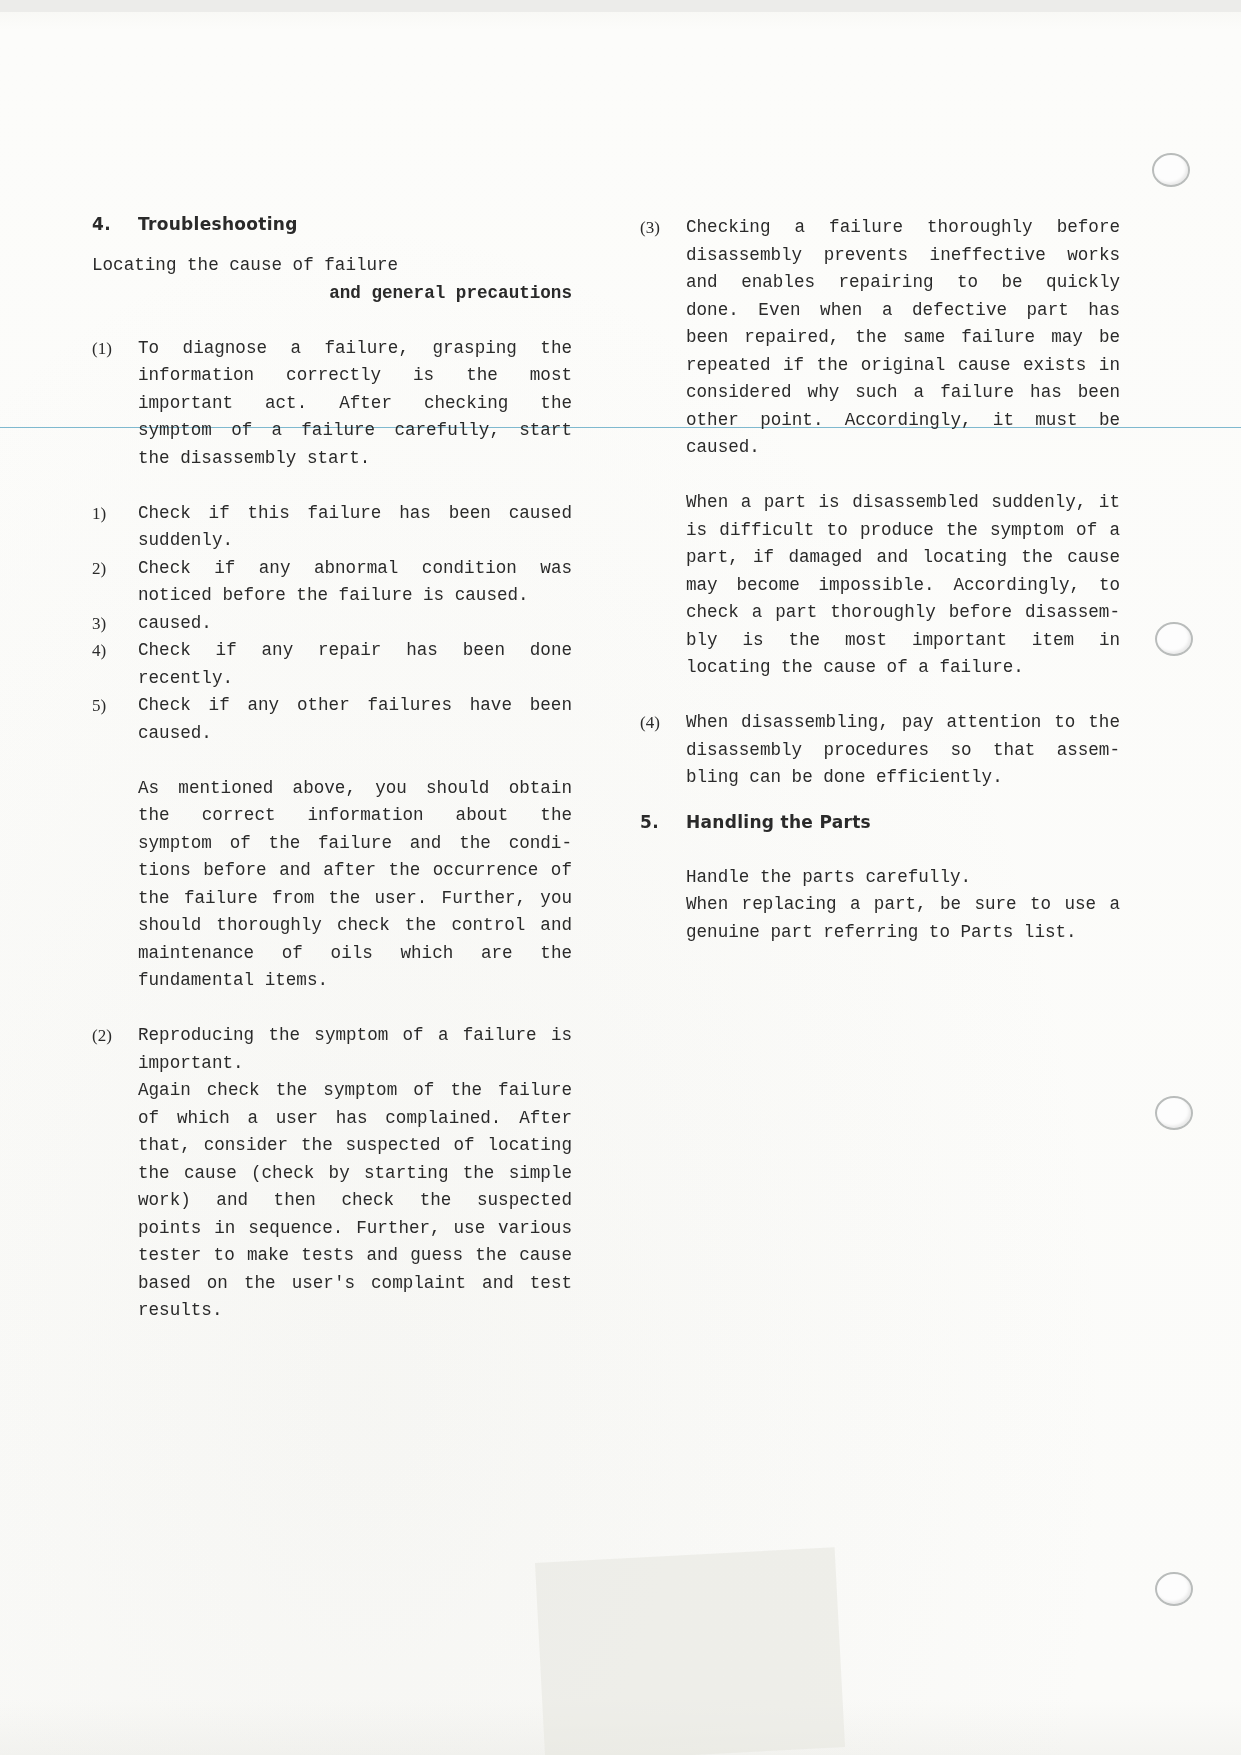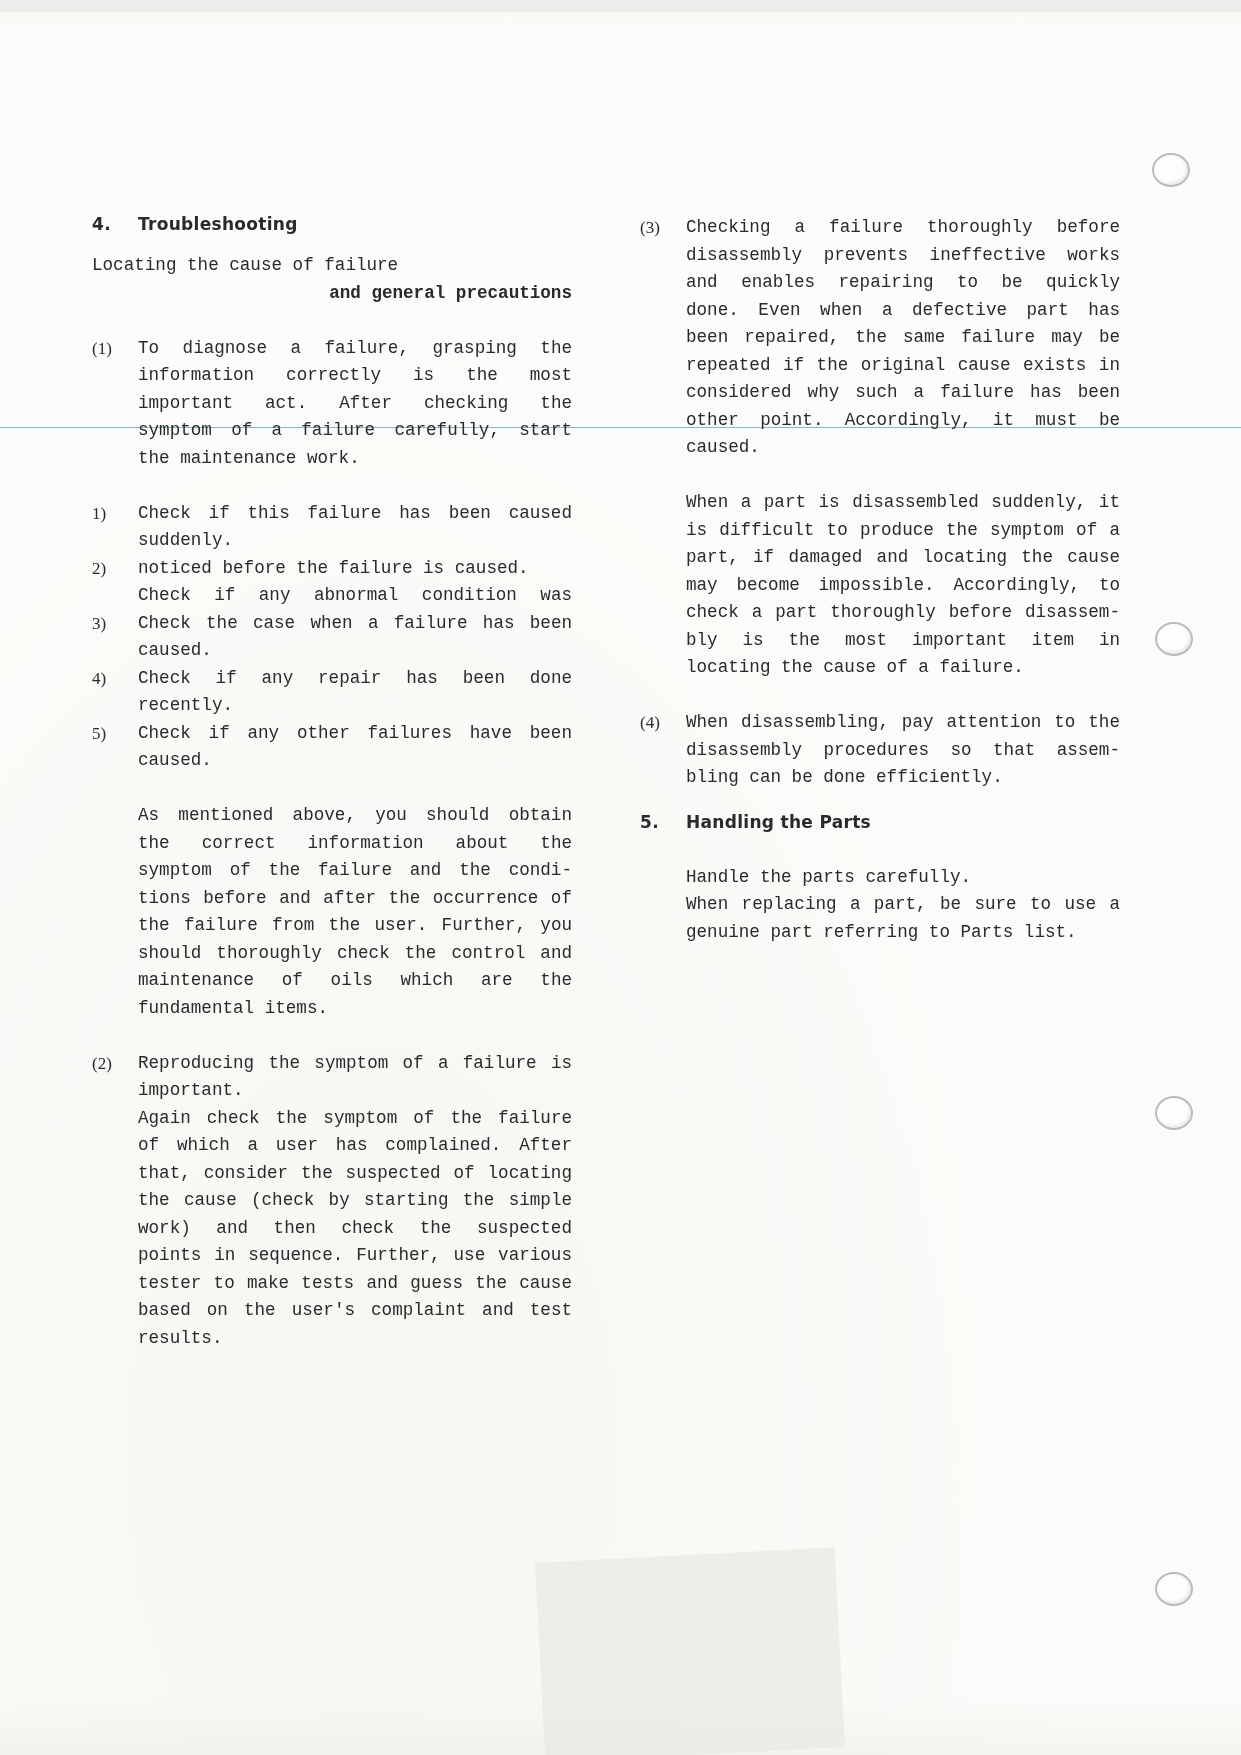--- a/index.html
+++ b/index.html
@@ -82,7 +82,7 @@
         <span class="line">information correctly is the most</span>
         <span class="line">important act. After checking the</span>
         <span class="line">symptom of a failure carefully, start</span>
-        <span class="line last">the maintenance work.</span>
+        <span class="line last">the disassembly start.</span>
       </div>
     </div>
     <div class="gap"></div>

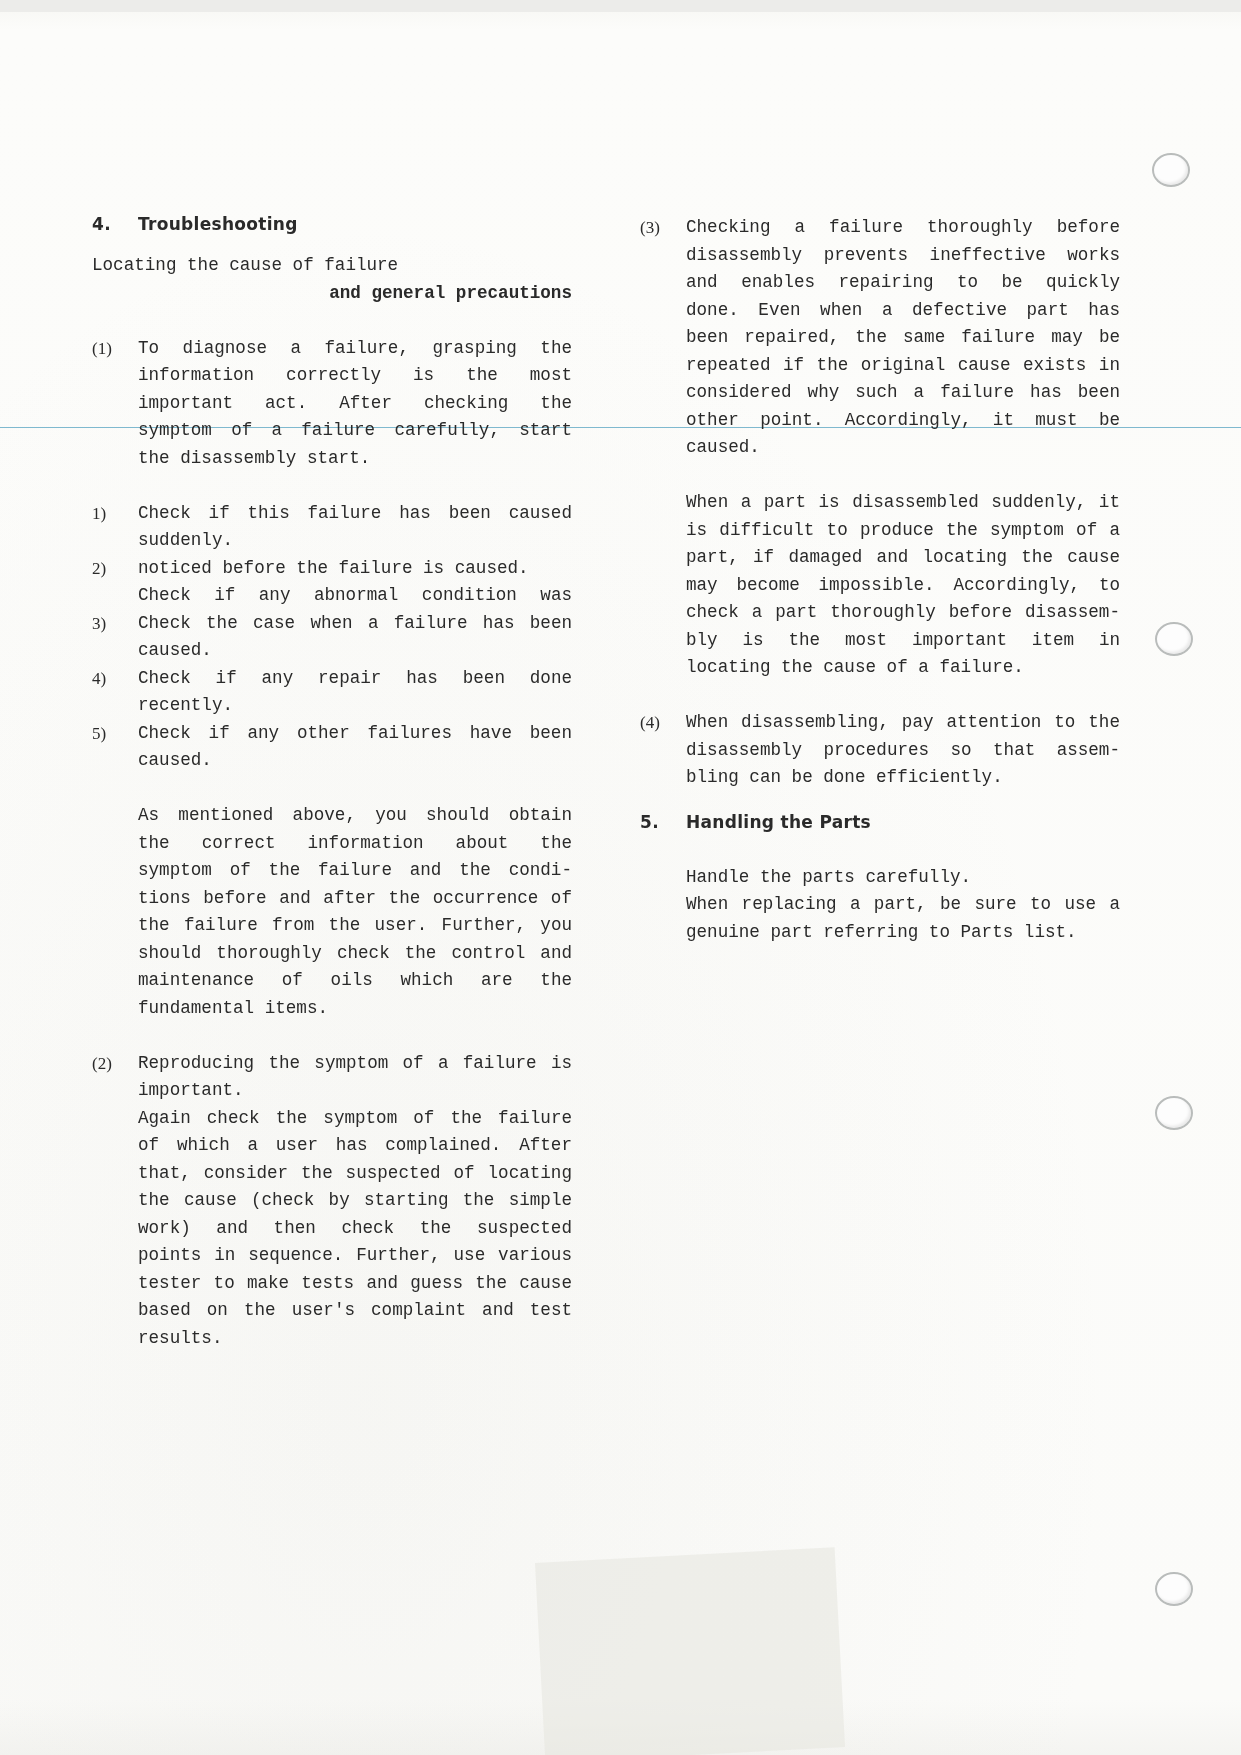--- a/index.html
+++ b/index.html
@@ -97,8 +97,8 @@
     <div class="item">
       <span class="marker">2)</span>
       <div class="body">
+        <span class="line">Check if any abnormal condition was</span>
         <span class="line last">noticed before the failure is caused.</span>
-        <span class="line">Check if any abnormal condition was</span>
       </div>
     </div>
     <div class="item">

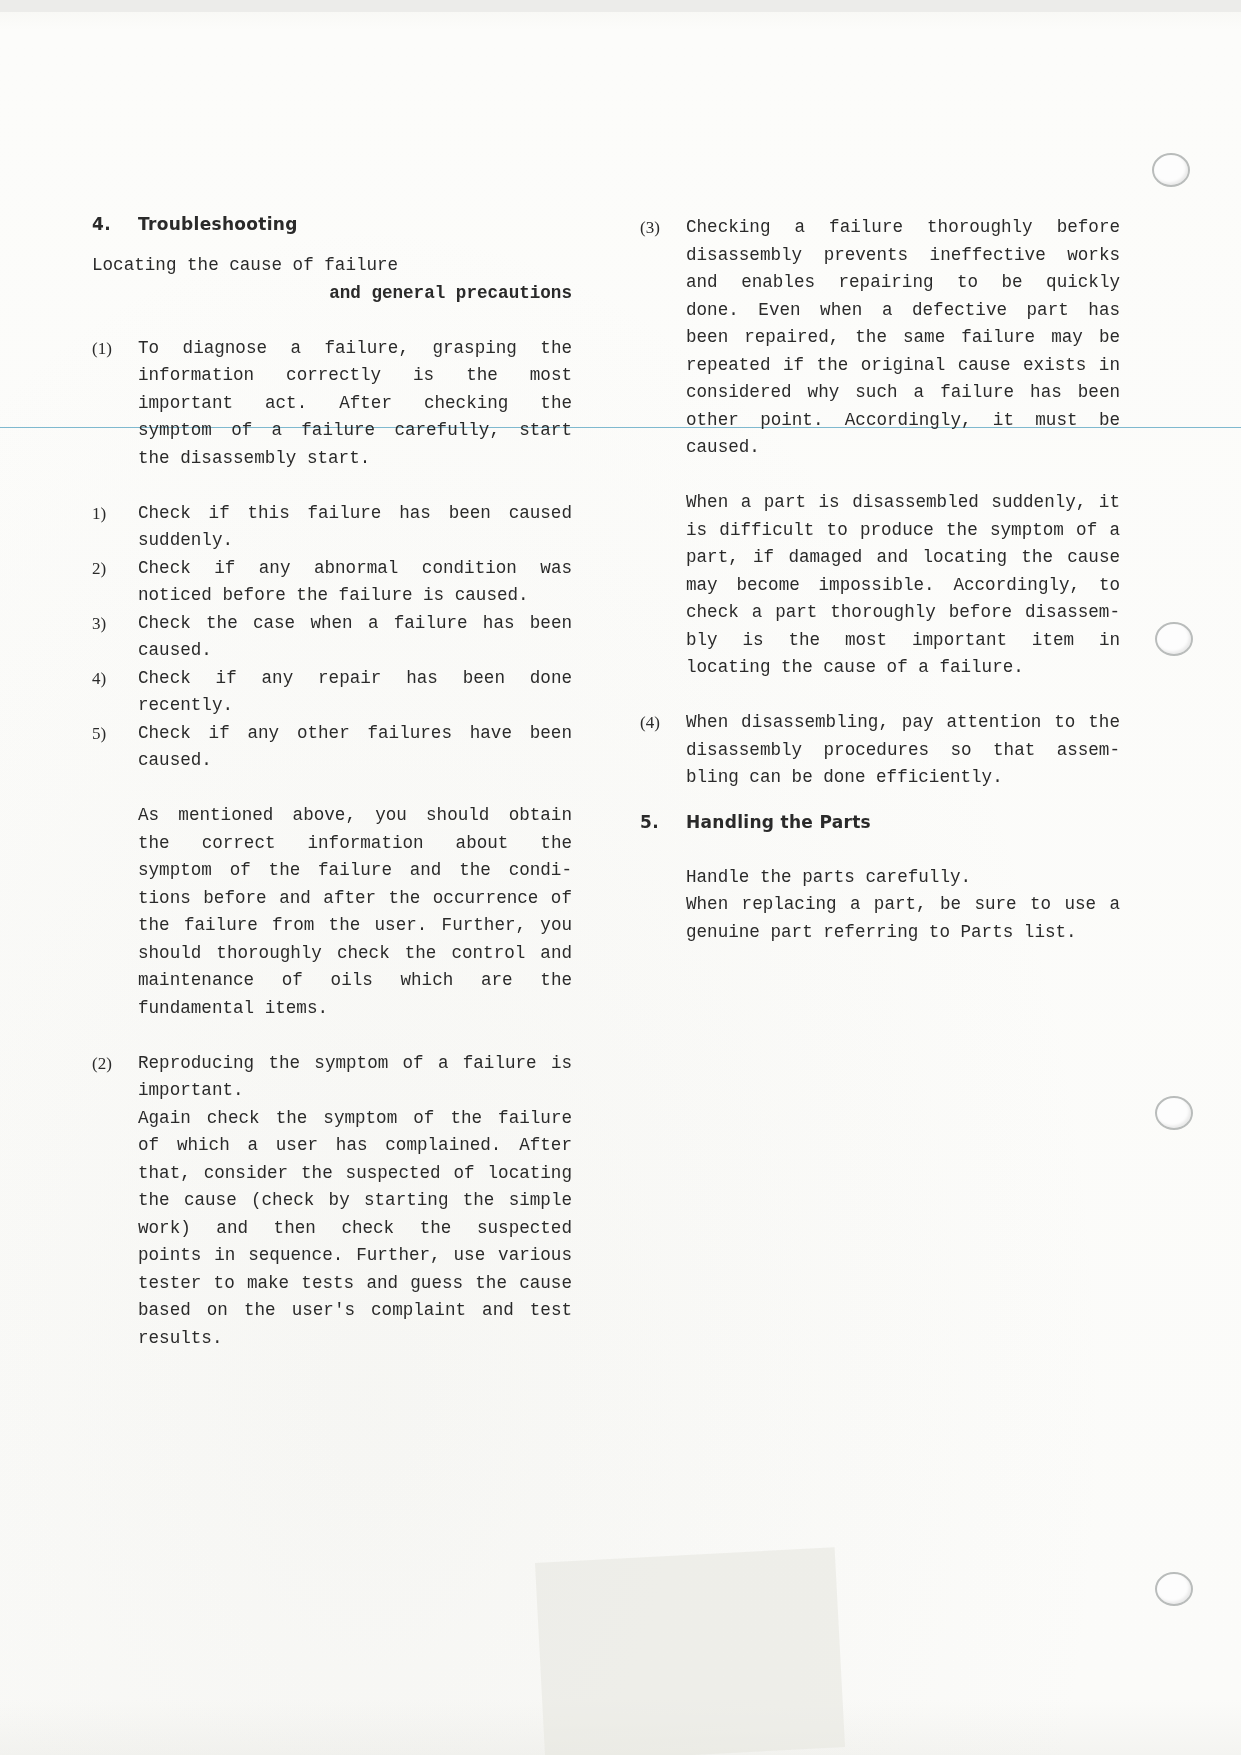--- a/index.html
+++ b/index.html
@@ -104,7 +104,6 @@
     <div class="item">
       <span class="marker">3)</span>
       <div class="body">
-        <span class="line">Check the case when a failure has been</span>
         <span class="line last">caused.</span>
       </div>
     </div>

